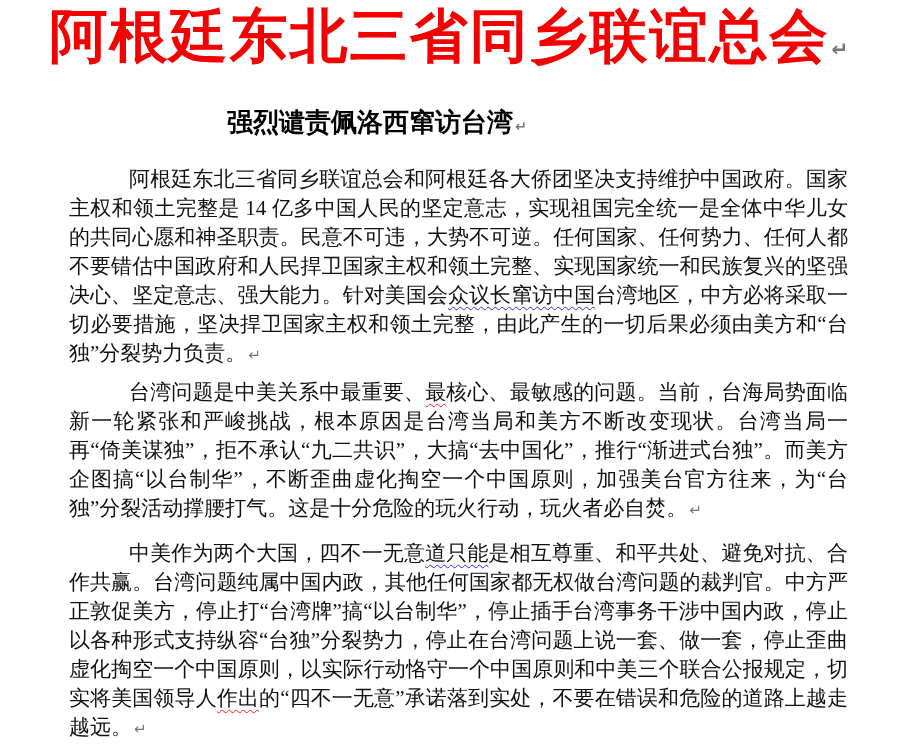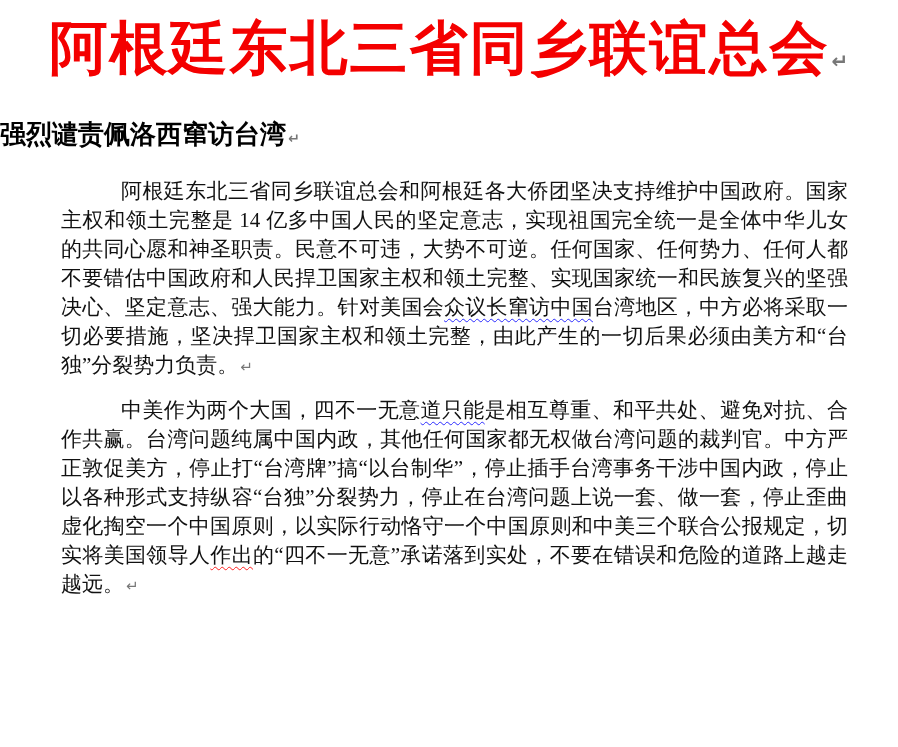--- a/index.html
+++ b/index.html
@@ -18,7 +18,7 @@
   }
   .doc-title {
     margin: 0;
-    padding-top: 16px;
+    padding-top: 4px;
     text-align: center;
     font-size: 58px;
     line-height: 66px;

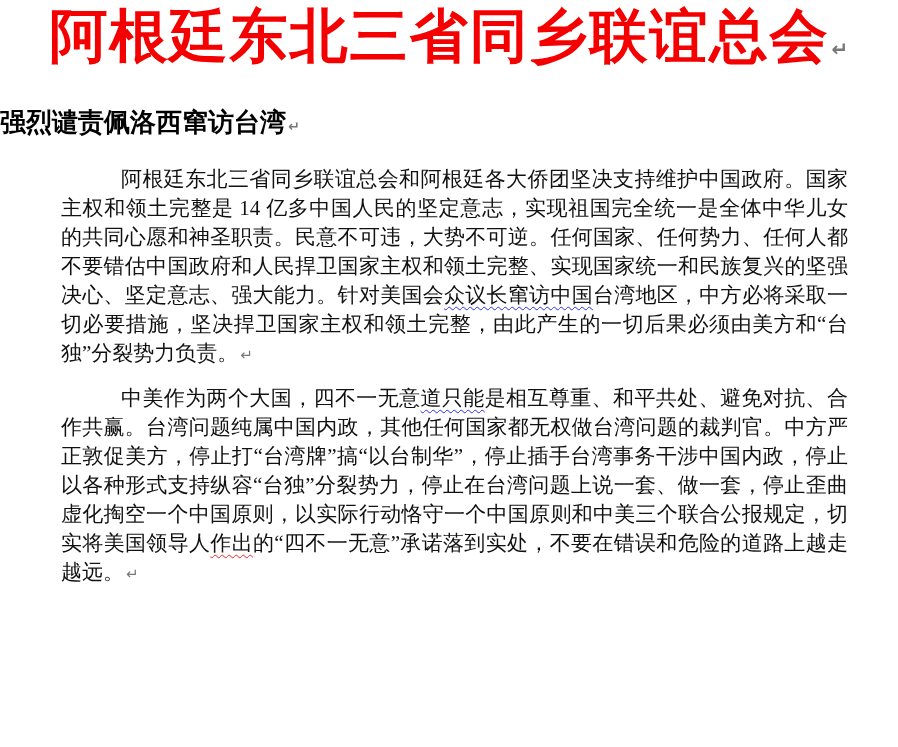--- a/index.html
+++ b/index.html
@@ -34,6 +34,7 @@
   }
   .doc-subtitle {
     margin: 24px 0 0 0;
+    padding-left: 227px;
     font-size: 26px;
     line-height: 34px;
     font-weight: 700;

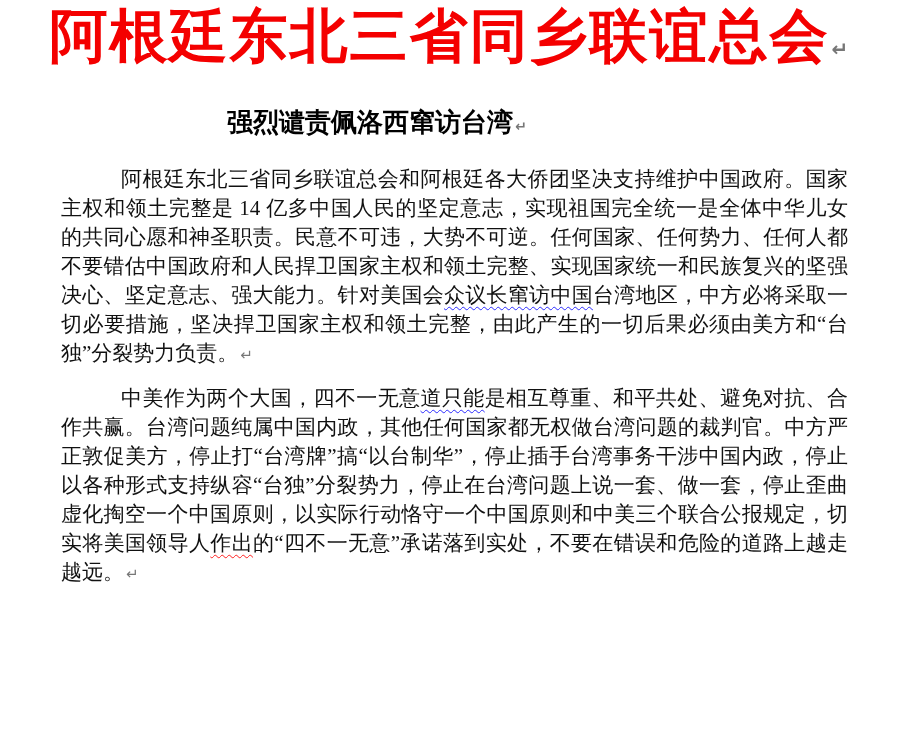--- a/index.html
+++ b/index.html
@@ -51,7 +51,7 @@
     text-align: justify;
   }
   .para {
-    margin: 0 0 8px 4px;
+    margin: 0 0 8px 12px;
     text-indent: 60px;
   }
   .para.extra-space {

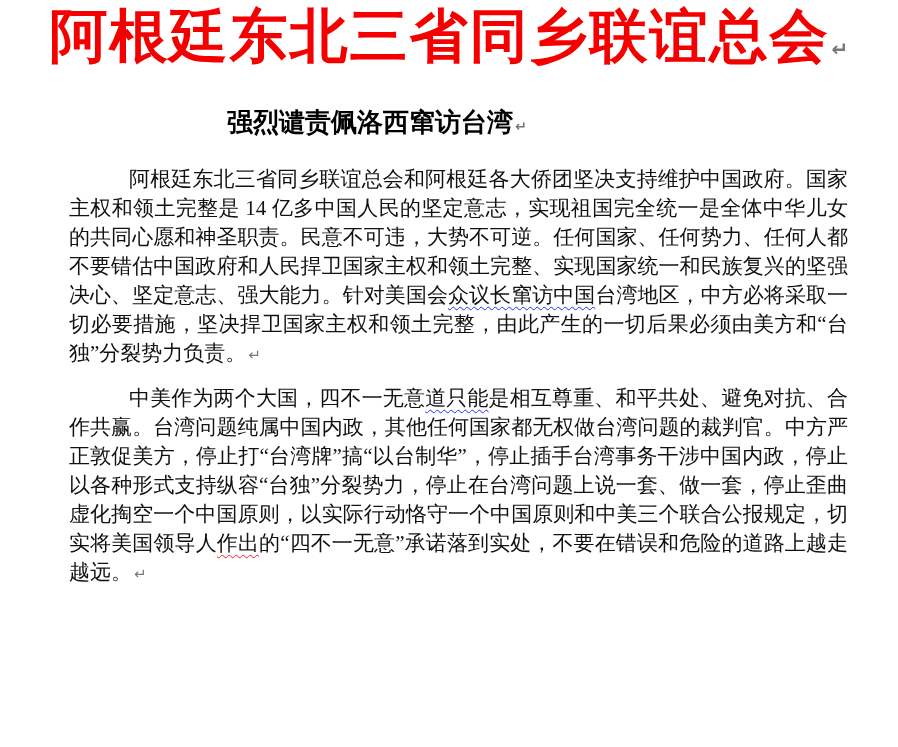--- a/index.html
+++ b/index.html
@@ -91,6 +91,7 @@
 
   <div class="body-block">
       <p class="para"><span>阿根廷东北三省同乡联谊总会和阿根廷各大侨团坚决支持维护中国政府。国家主权和领土完整是 14 亿多中国人民的坚定意志，实现祖国完全统一是全体中华儿女的共同心愿和神圣职责。民意不可违，大势不可逆。任何国家、任何势力、任何人都不要错估中国政府和人民捍卫国家主权和领土完整、实现国家统一和民族复兴的坚强决心、坚定意志、强大能力。针对美国会</span><span class="wavy-blue">众议长窜访中国</span><span>台湾地区，中方必将采取一切必要措施，坚决捍卫国家主权和领土完整，由此产生的一切后果必须由美方和“台独”分裂势力负责。</span><span class="pmark">↵</span></p>
+      <p class="para"><span>台湾问题是中美关系中最重要、</span><span class="wavy-red">最</span><span>核心、最敏感的问题。当前，台海局势面临新一轮紧张和严峻挑战，根本原因是台湾当局和美方不断改变现状。台湾当局一再“倚美谋独”，拒不承认“九二共识”，大搞“去中国化”，推行“渐进式台独”。而美方企图搞“以台制华”，不断歪曲虚化掏空一个中国原则，加强美台官方往来，为“台独”分裂活动撑腰打气。这是十分危险的玩火行动，玩火者必自焚。</span><span class="pmark">↵</span></p>
       <p class="para extra-space"><span>中美作为两个大国，四不一无意</span><span class="wavy-blue">道只能</span><span>是相互尊重、和平共处、避免对抗、合作共赢。台湾问题纯属中国内政，其他任何国家都无权做台湾问题的裁判官。中方严正敦促美方，停止打“台湾牌”搞“以台制华”，停止插手台湾事务干涉中国内政，停止以各种形式支持纵容“台独”分裂势力，停止在台湾问题上说一套、做一套，停止歪曲虚化掏空一个中国原则，以实际行动恪守一个中国原则和中美三个联合公报规定，切实将美国领导人</span><span class="wavy-red">作出</span><span>的“四不一无意”承诺落到实处，不要在错误和危险的道路上越走越远。</span><span class="pmark">↵</span></p>
     </div>
 

